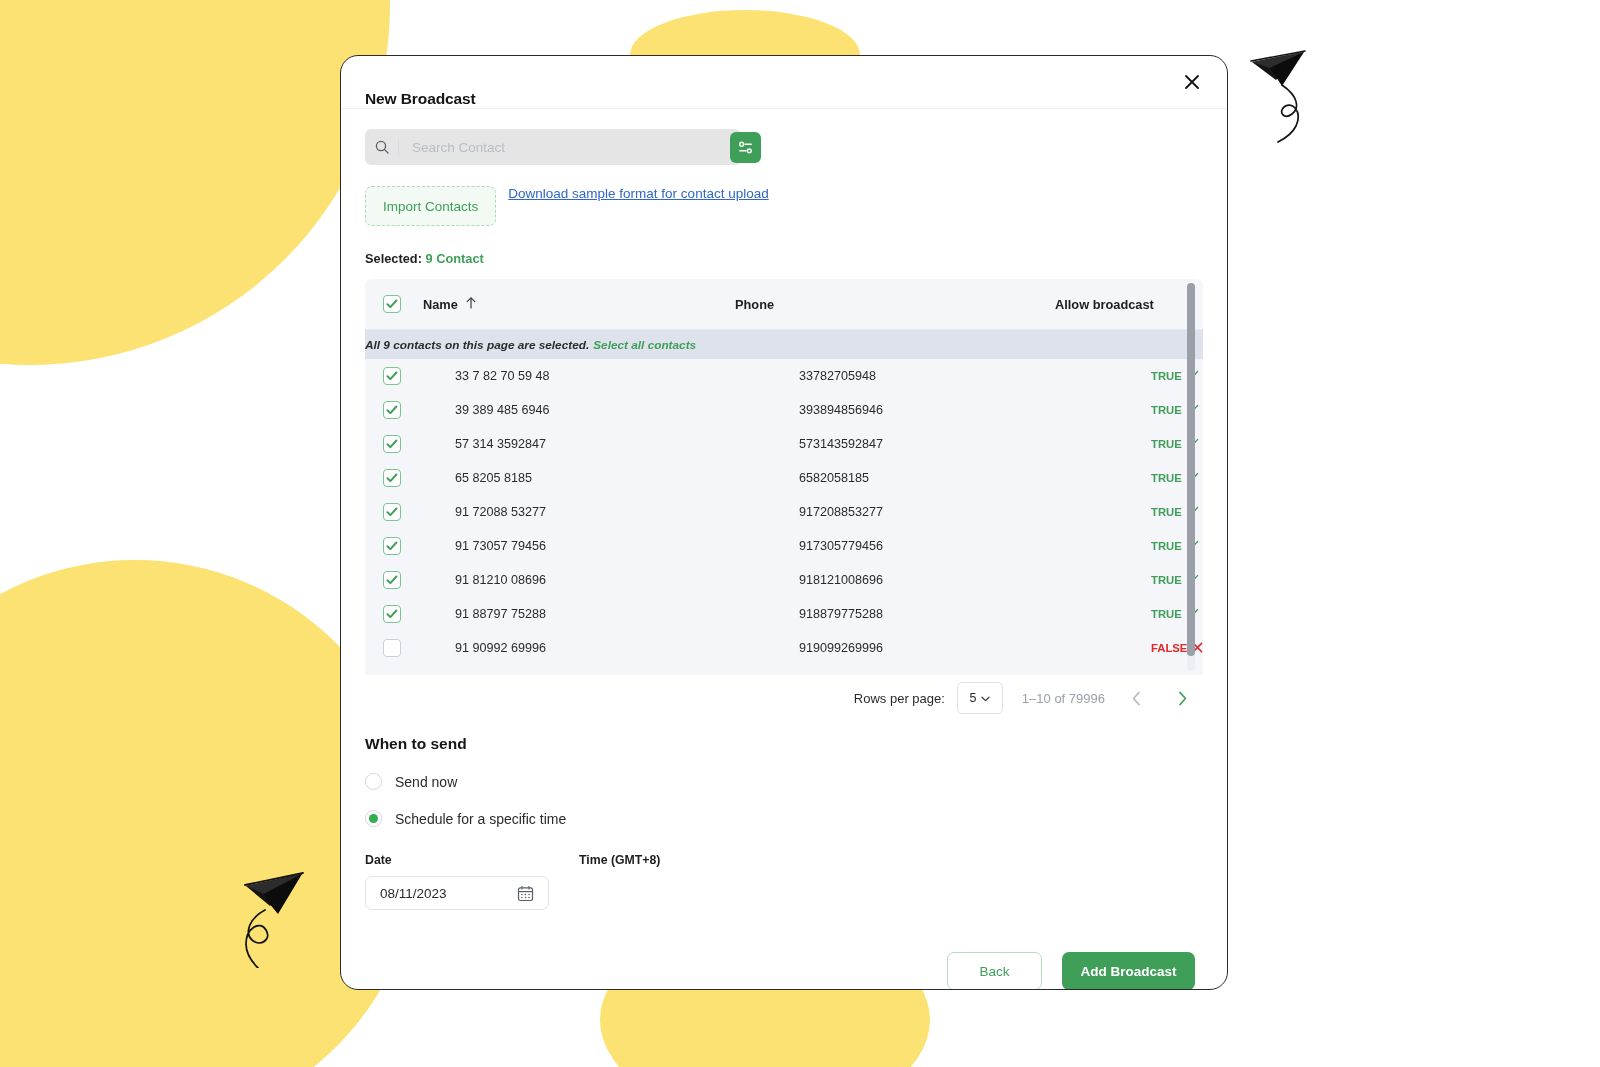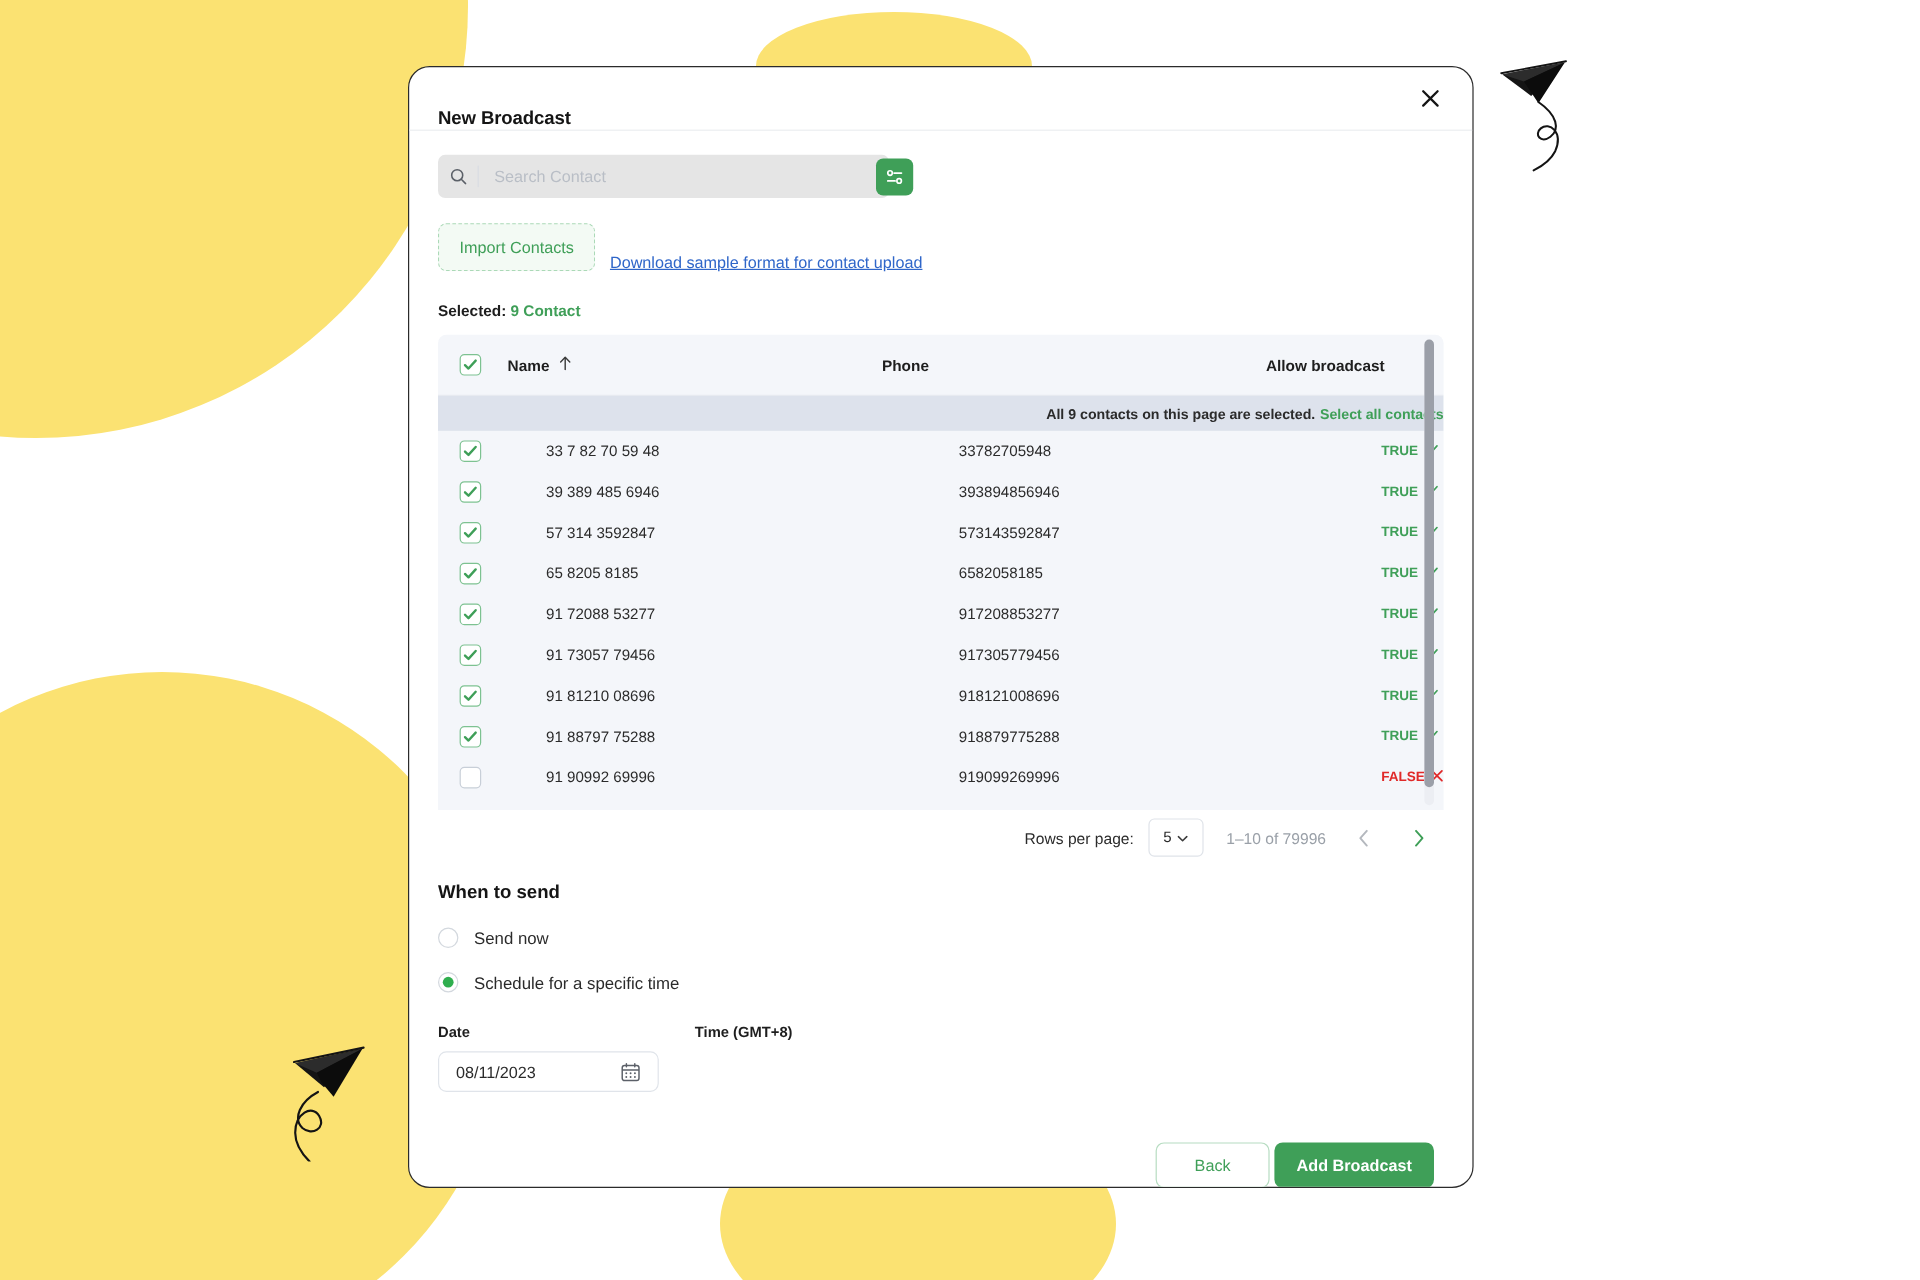--- a/index.html
+++ b/index.html
@@ -166,7 +166,7 @@
   #import-row {
     margin-top: 21px;
     display: flex;
-    align-items: flex-end;
+    align-items: flex-start;
   }
   #import-contacts-btn {
     height: 40px;

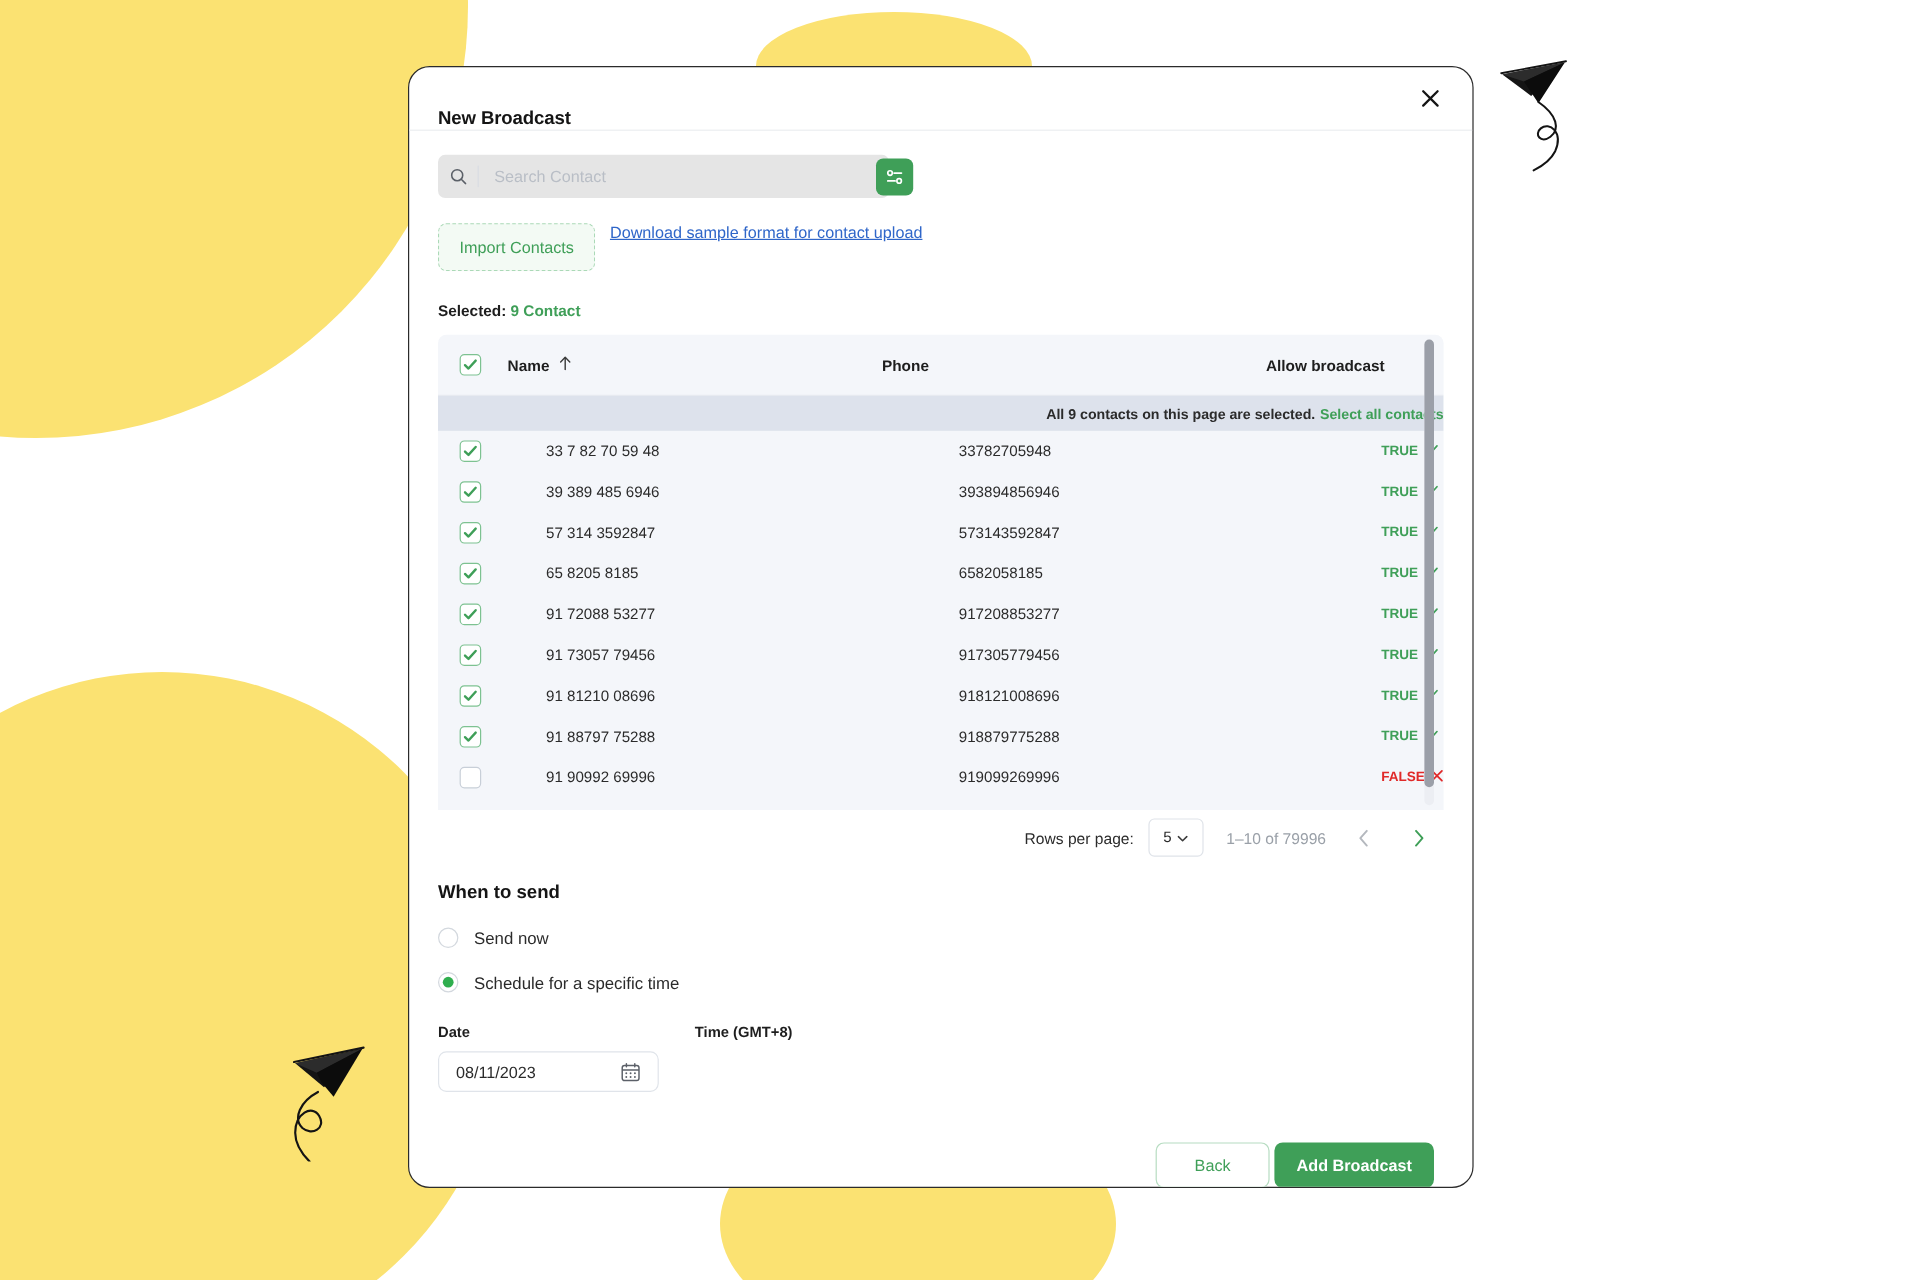--- a/index.html
+++ b/index.html
@@ -244,10 +244,11 @@
     background: #dde2ec;
     display: flex;
     align-items: center;
-    justify-content: flex-end;
+    justify-content: flex-start;
     font-size: 11.8px;
     font-weight: bold;
     color: #2b2b2b;
+    font-style: italic;
   }
   #banner-select-all {
     color: #3f9f58;

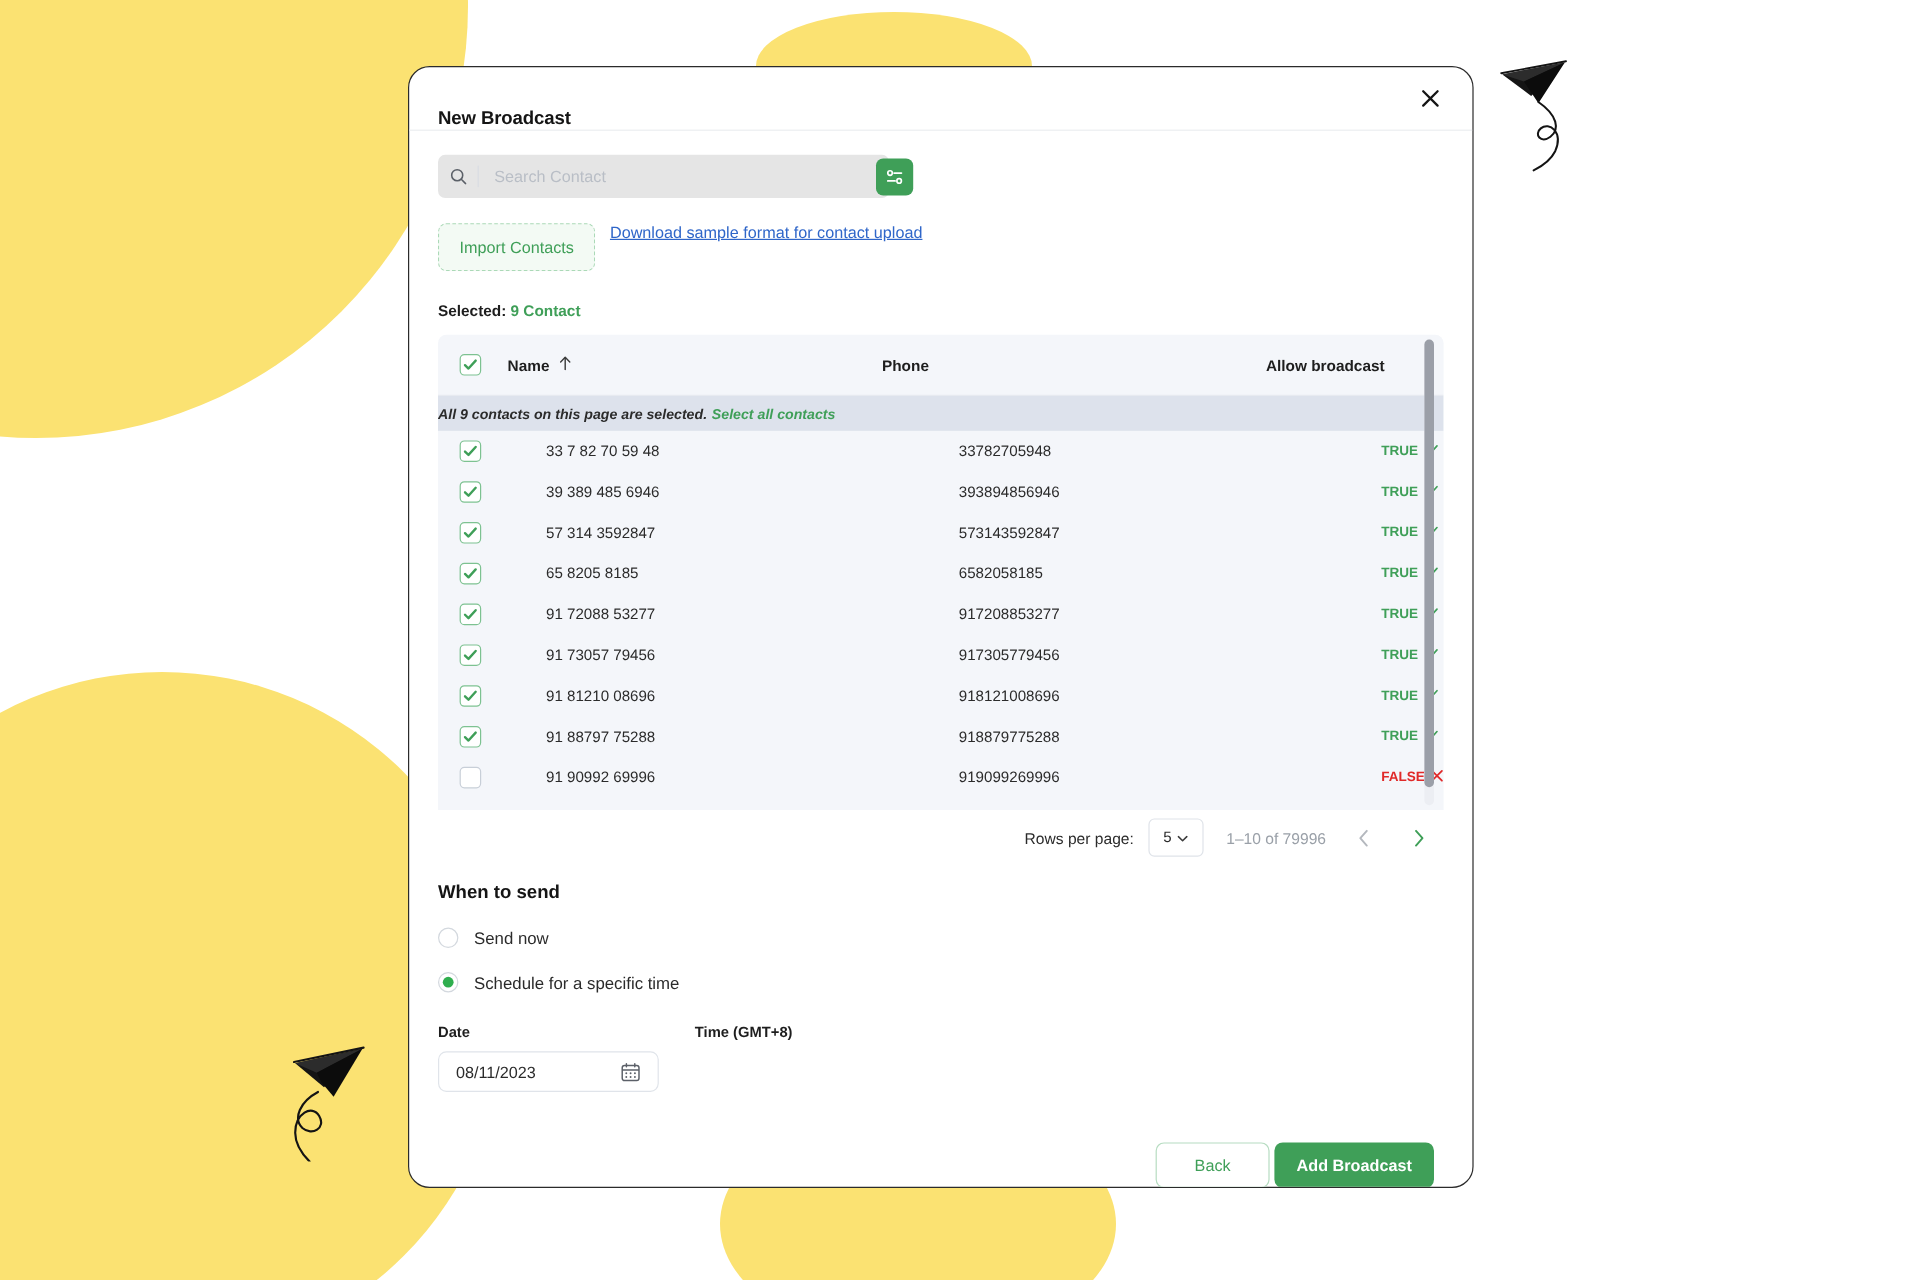--- a/index.html
+++ b/index.html
@@ -437,7 +437,7 @@
     margin-top: 42px;
     display: flex;
     justify-content: flex-end;
-    gap: 4px;
+    gap: 20px;
     padding-right: 8px;
   }
   #back-btn {

